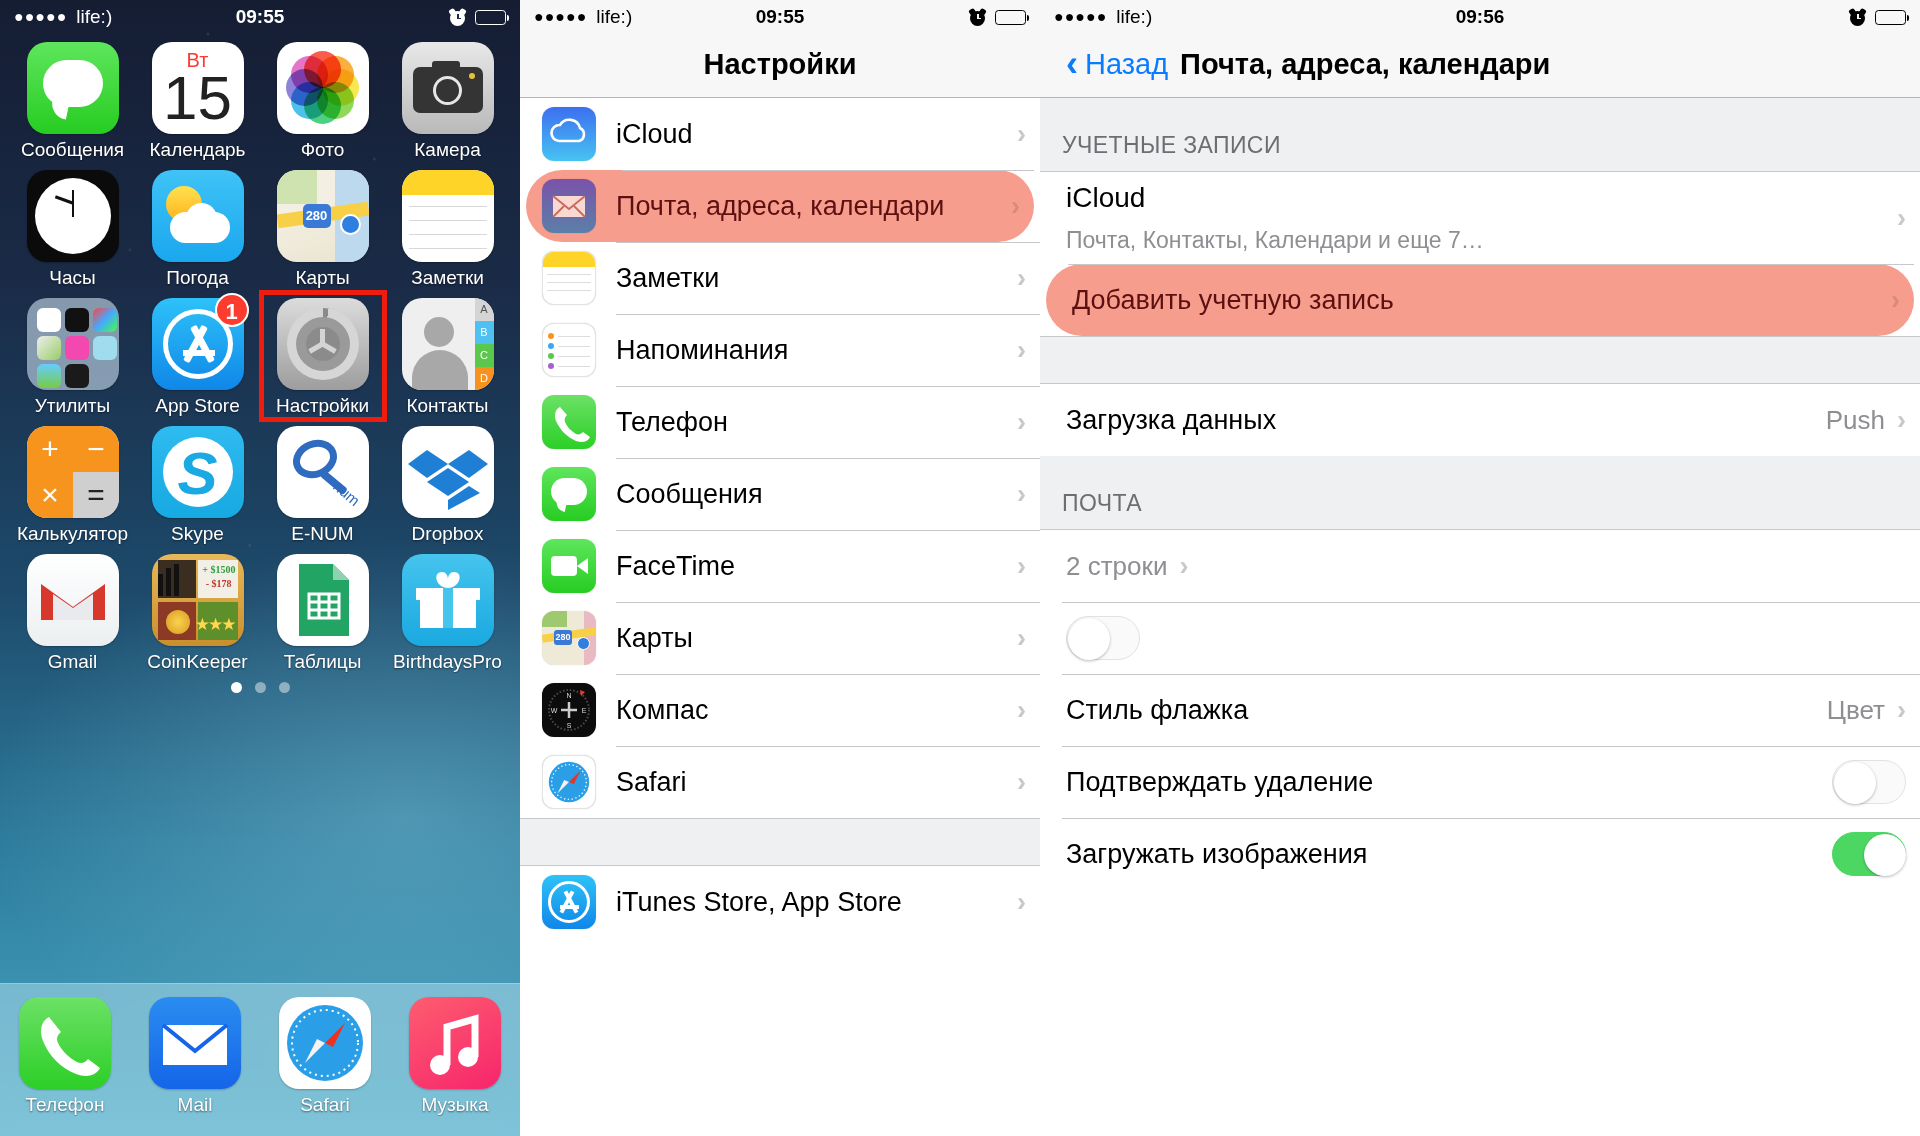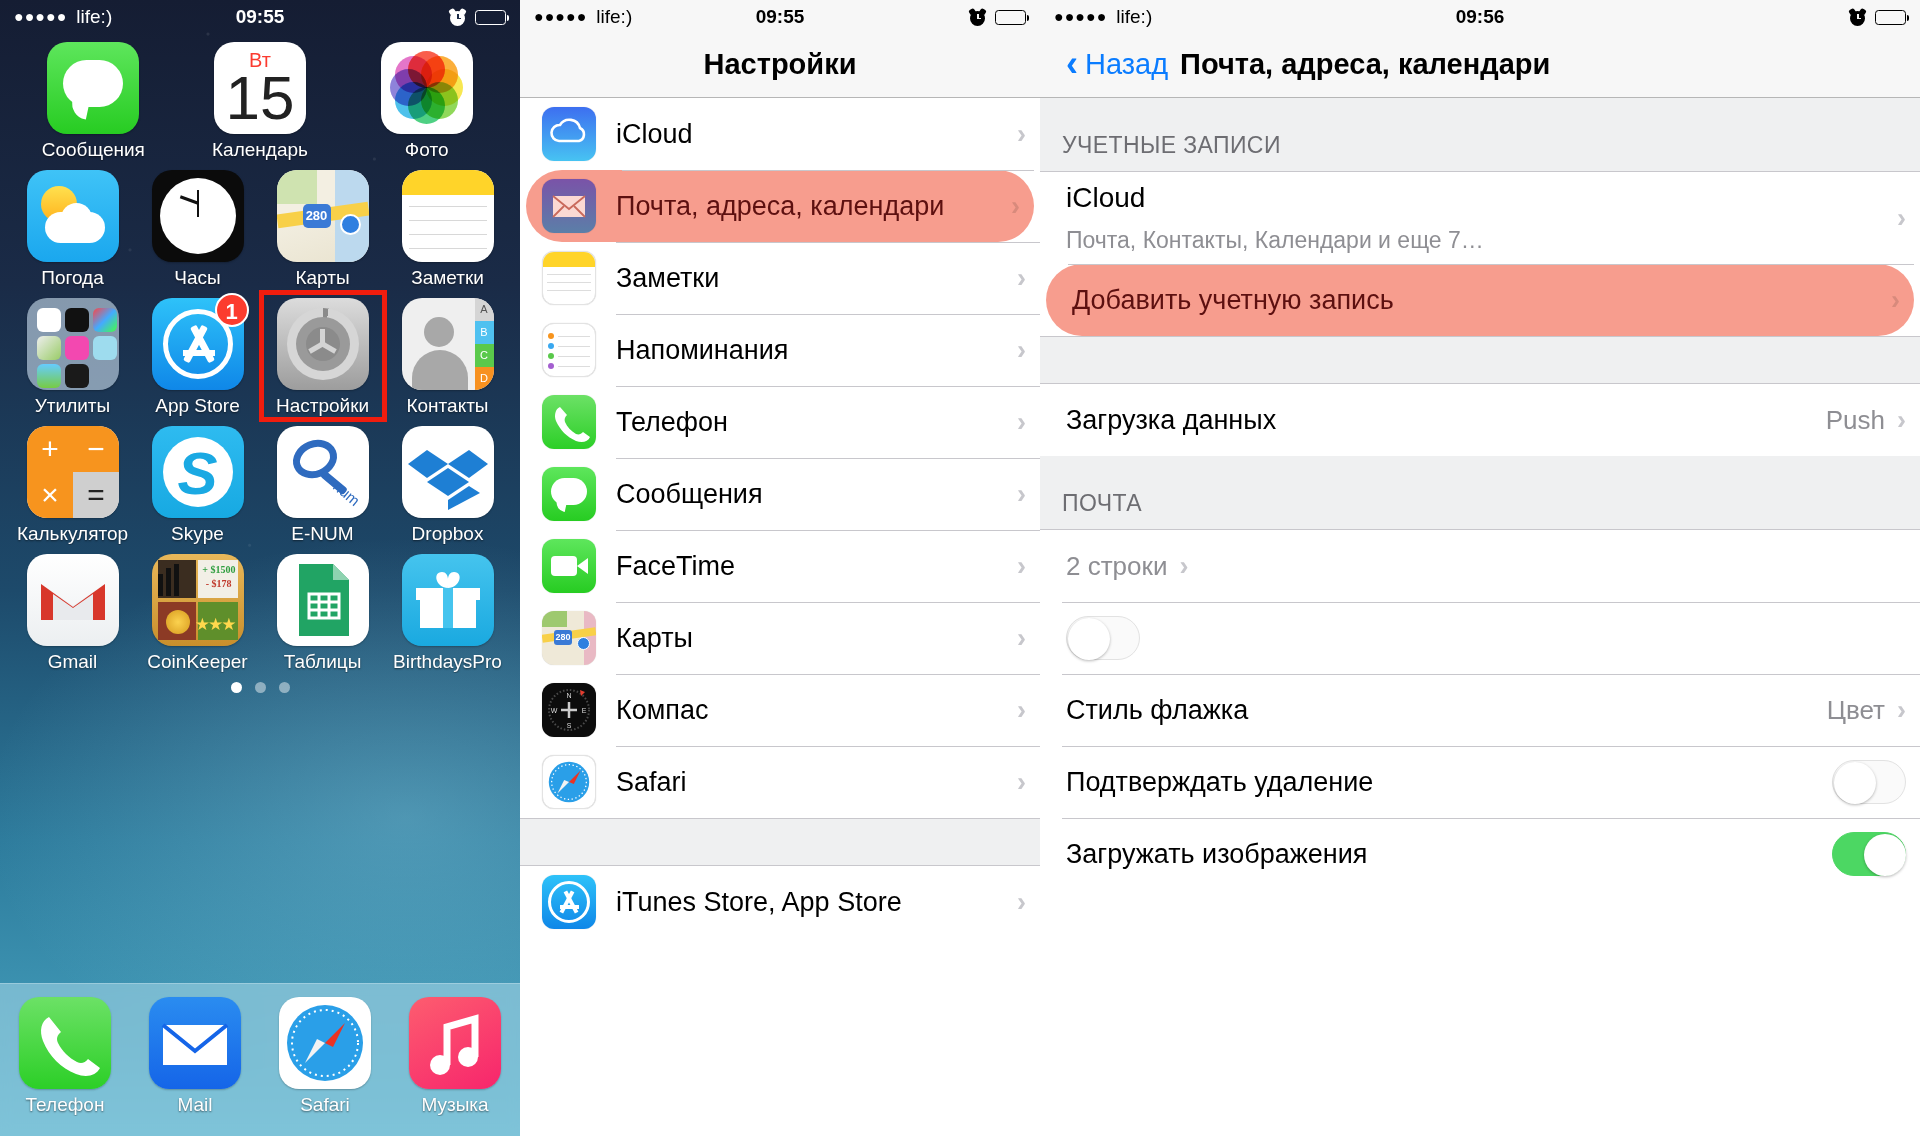--- a/index.html
+++ b/index.html
@@ -237,6 +237,15 @@
         </div>
         <div class="app-lbl">Фото</div>
       </div>
+      <div class="app">
+        <div class="app-ico ic-cam">
+          <i class="t"></i>
+            <i class="b"></i>
+            <i class="l"></i>
+            <i class="f"></i>
+        </div>
+        <div class="app-lbl">Камера</div>
+      </div>
     </div>
 
     <div class="app-row">

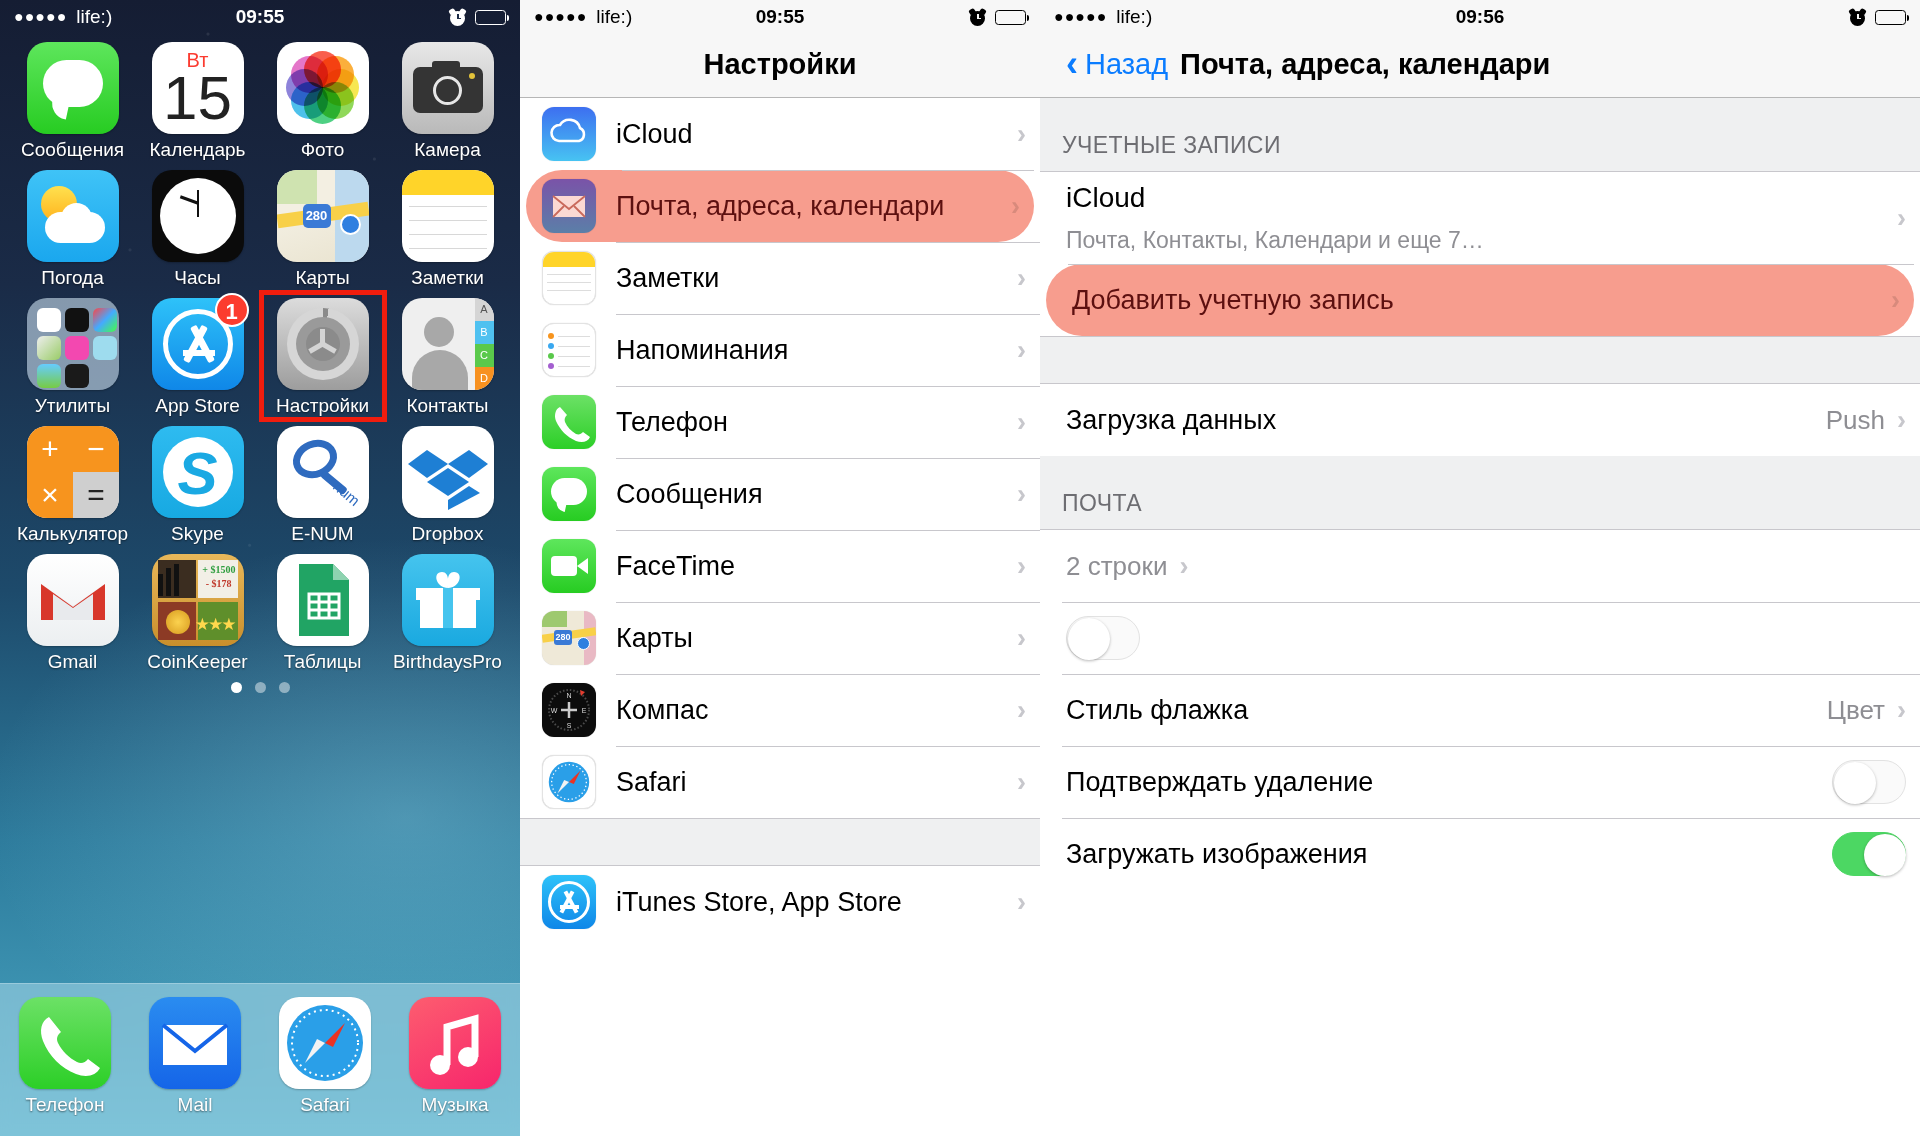--- a/index.html
+++ b/index.html
@@ -250,20 +250,20 @@
 
     <div class="app-row">
       <div class="app">
+        <div class="app-ico ic-clock">
+          <i class="face"></i>
+          <i class="h" style="left:45px;top:20px;width:2.5px;height:27px;"></i>
+          <i class="h" style="left:45px;top:33px;width:2.5px;height:19px;transform:rotate(110deg);transform-origin:top center;"></i>
+        </div>
+        <div class="app-lbl">Часы</div>
+      </div>
+      <div class="app">
         <div class="app-ico ic-weather">
             <i class="sun"></i>
             <i class="cl2"></i>
             <i class="cl"></i>
           </div>
         <div class="app-lbl">Погода</div>
-      </div>
-      <div class="app">
-        <div class="app-ico ic-clock">
-          <i class="face"></i>
-          <i class="h" style="left:45px;top:20px;width:2.5px;height:27px;"></i>
-          <i class="h" style="left:45px;top:33px;width:2.5px;height:19px;transform:rotate(110deg);transform-origin:top center;"></i>
-        </div>
-        <div class="app-lbl">Часы</div>
       </div>
       <div class="app">
         <div class="app-ico ic-maps">

